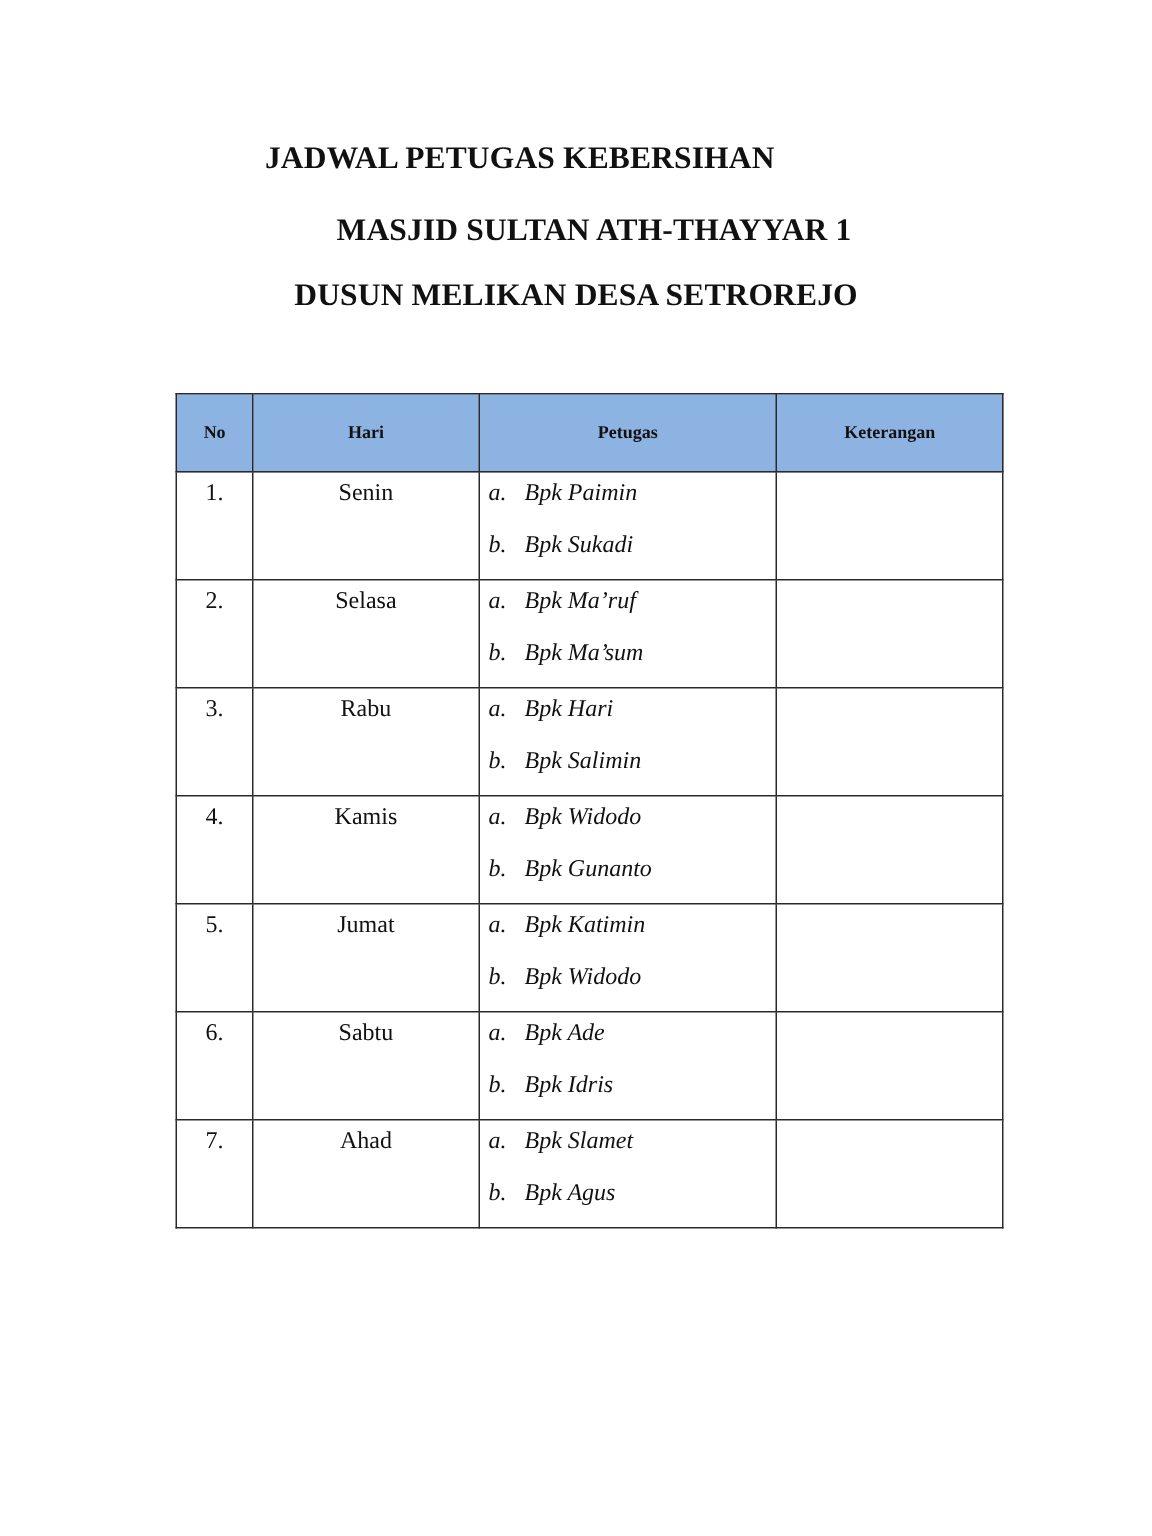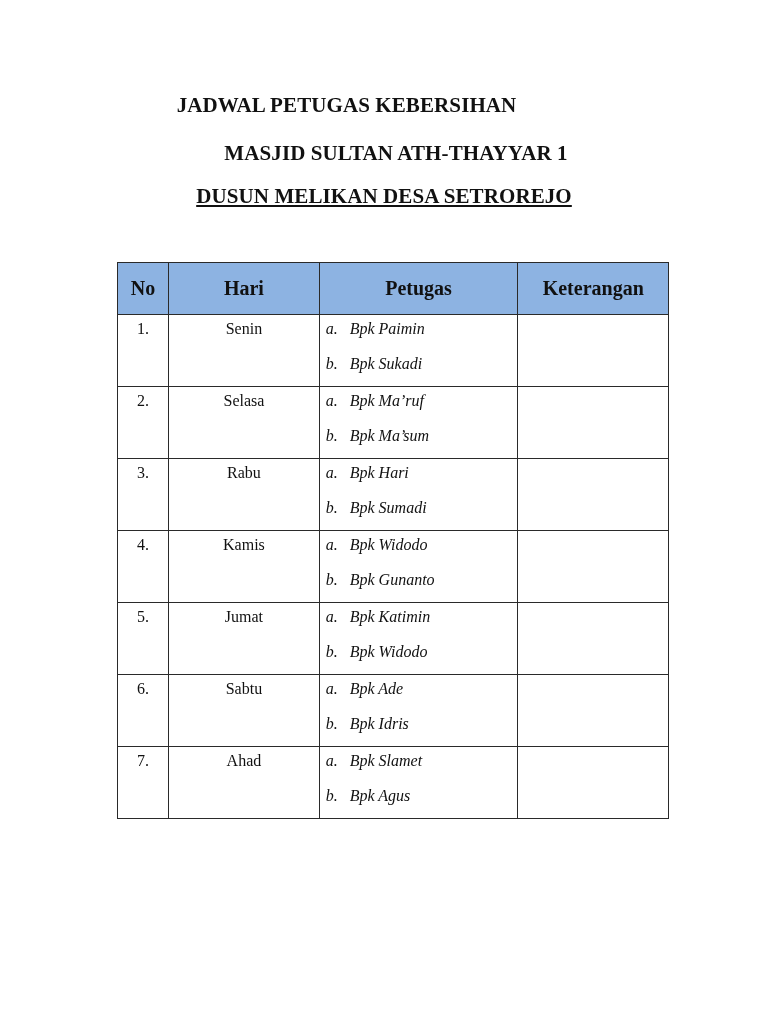--- a/index.html
+++ b/index.html
@@ -32,7 +32,7 @@
     }
     .title-line:nth-child(1) { position: absolute; top: 7px; left: 0; width: 693px; }
     .title-line:nth-child(2) { position: absolute; top: 55px; left: 12px; width: 768px; }
-    .title-line:nth-child(3) { position: absolute; top: 98px; left: 0; width: 768px; text-decoration: underline; }
+    .title-line:nth-child(3) { position: absolute; top: 98px; left: 0; width: 768px; }
 
     table.schedule {
       position: absolute;

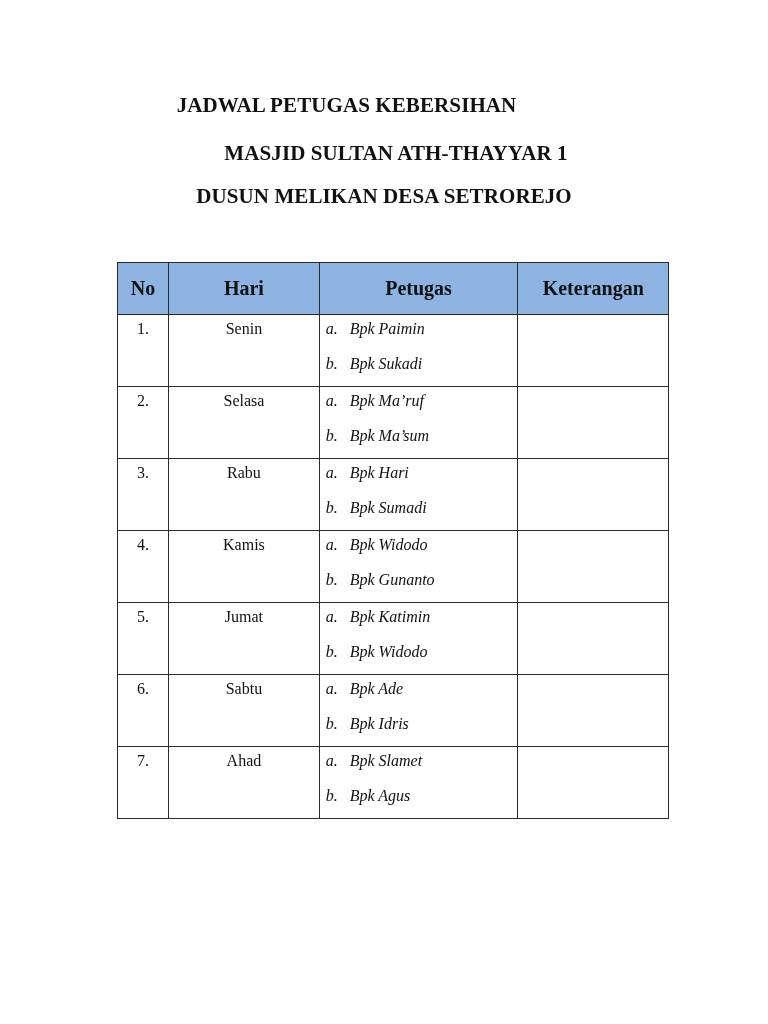--- a/index.html
+++ b/index.html
@@ -51,7 +51,7 @@
       background: #8db3e2;
       height: 51px;
       font-weight: bold;
-      font-size: 20px;
+      font-size: 12px;
       text-align: center;
       vertical-align: middle;
       color: #111111;

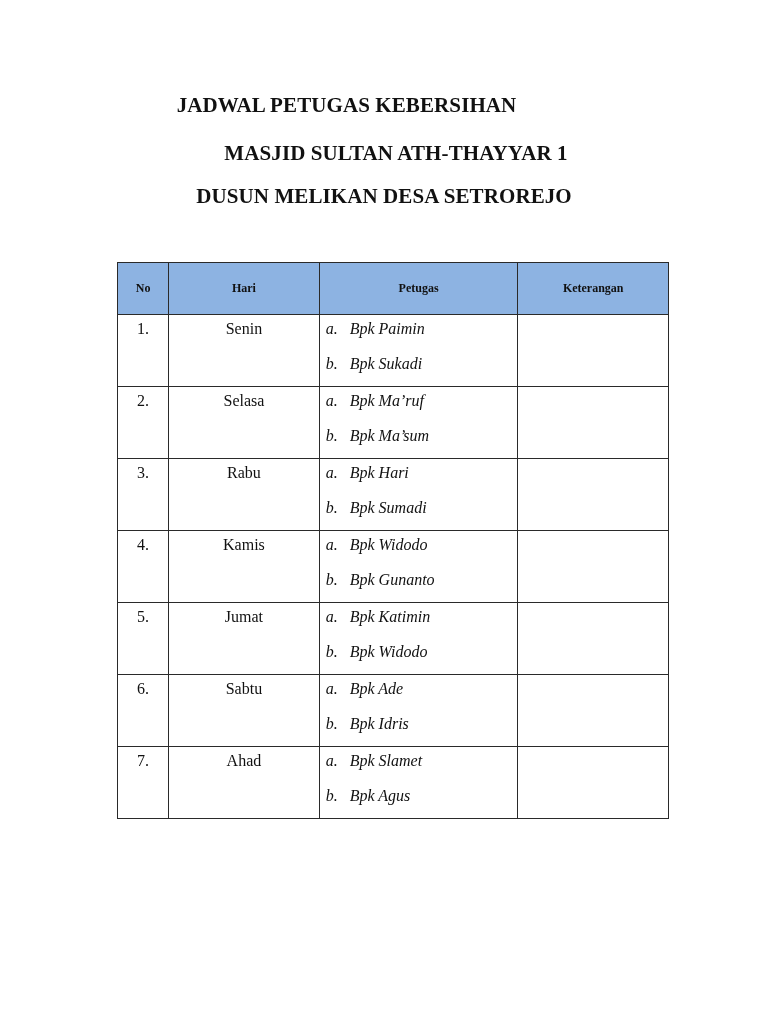--- a/index.html
+++ b/index.html
@@ -153,7 +153,7 @@
         </td>
       <td class="cell-petugas">
         <span class="petugas-item"><span class="petugas-marker">a.</span><span>Bpk Hari</span></span>
-        <span class="petugas-item"><span class="petugas-marker">b.</span><span>Bpk Sumadi</span></span>
+        <span class="petugas-item"><span class="petugas-marker">b.</span><span>Bpk Salimin</span></span>
       </td>
       <td class="cell-ket"></td>
     </tr>

